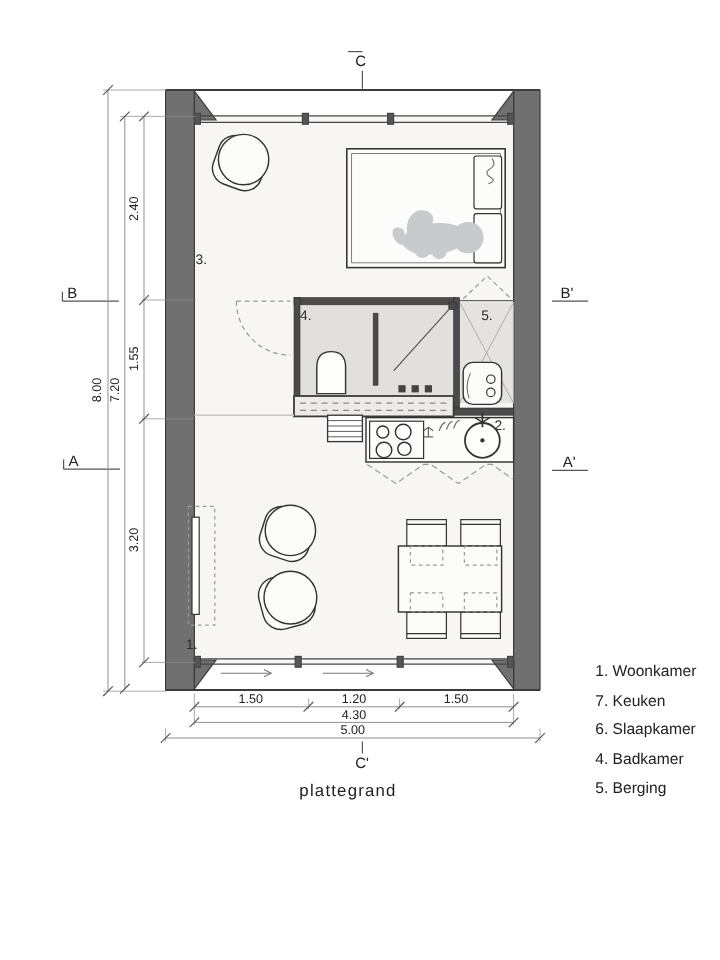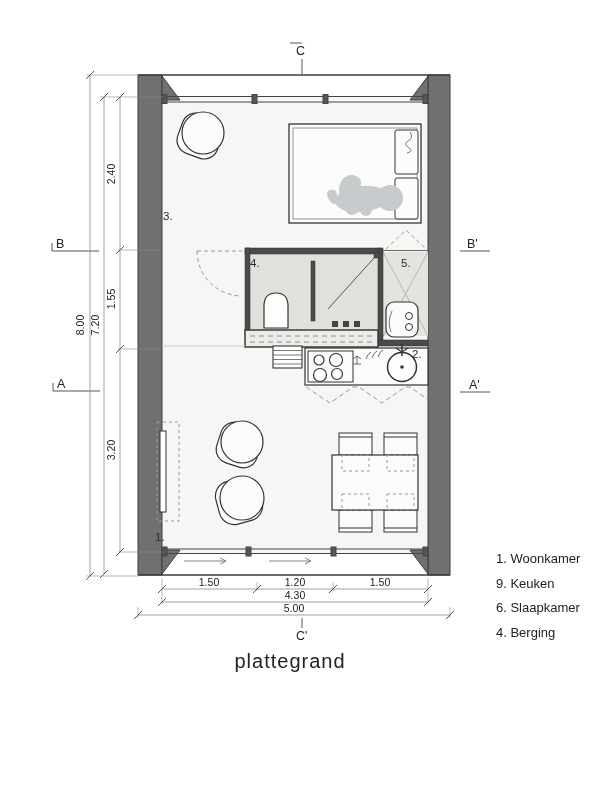--- a/index.html
+++ b/index.html
@@ -278,7 +278,7 @@
 
 <div id="legend">
   <div class="legend-item">1. Woonkamer</div>
-  <div class="legend-item">9. Keuken</div>
+  <div class="legend-item">7. Keuken</div>
   <div class="legend-item">6. Slaapkamer</div>
   <div class="legend-item">4. Berging</div>
 </div>

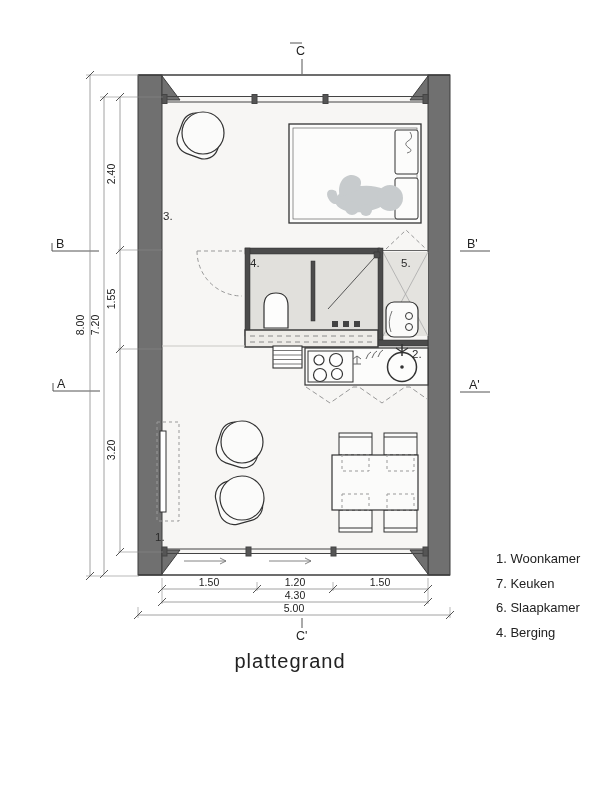--- a/index.html
+++ b/index.html
@@ -280,6 +280,7 @@
   <div class="legend-item">1. Woonkamer</div>
   <div class="legend-item">7. Keuken</div>
   <div class="legend-item">6. Slaapkamer</div>
+  <div class="legend-item">4. Badkamer</div>
   <div class="legend-item">4. Berging</div>
 </div>
 

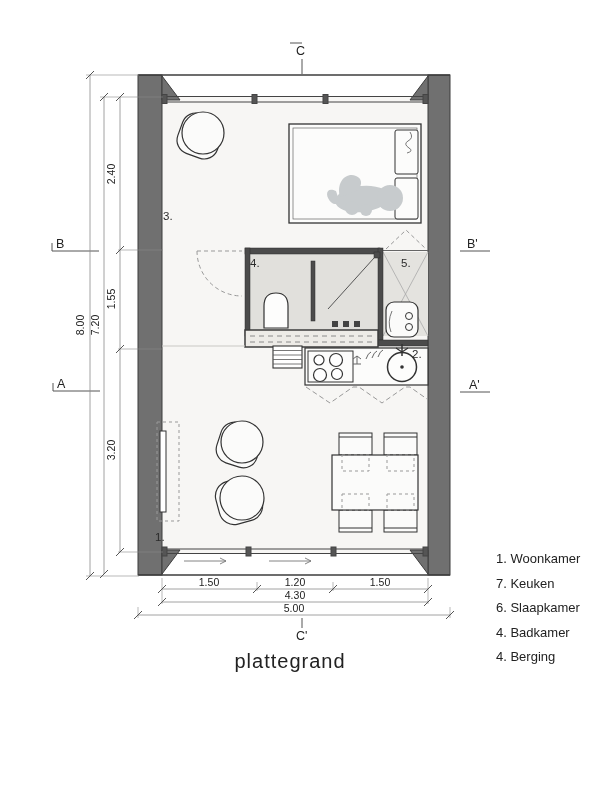--- a/index.html
+++ b/index.html
@@ -10,7 +10,7 @@
   .sectext{font-size:12.5px;fill:#222;}
   .roomnum{font-size:11.5px;fill:#2b2b2b;}
   #title{position:absolute;left:160px;top:650px;width:260px;text-align:center;
-         font-size:20px;letter-spacing:1px;color:#222;}
+         font-size:14px;letter-spacing:1px;color:#222;}
   #legend{position:absolute;left:496px;top:547px;color:#222;font-size:13px;}
   #legend .legend-item{line-height:24.5px;white-space:nowrap;}
 </style>

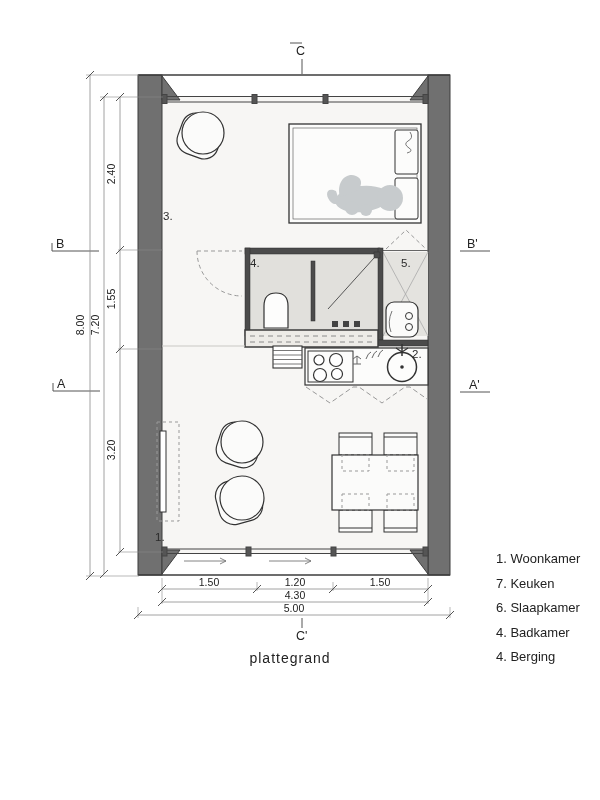--- a/index.html
+++ b/index.html
@@ -281,7 +281,7 @@
   <div class="legend-item">7. Keuken</div>
   <div class="legend-item">6. Slaapkamer</div>
   <div class="legend-item">4. Badkamer</div>
-  <div class="legend-item">4. Berging</div>
+  <div class="legend-item">5. Berging</div>
 </div>
 
 </div>

